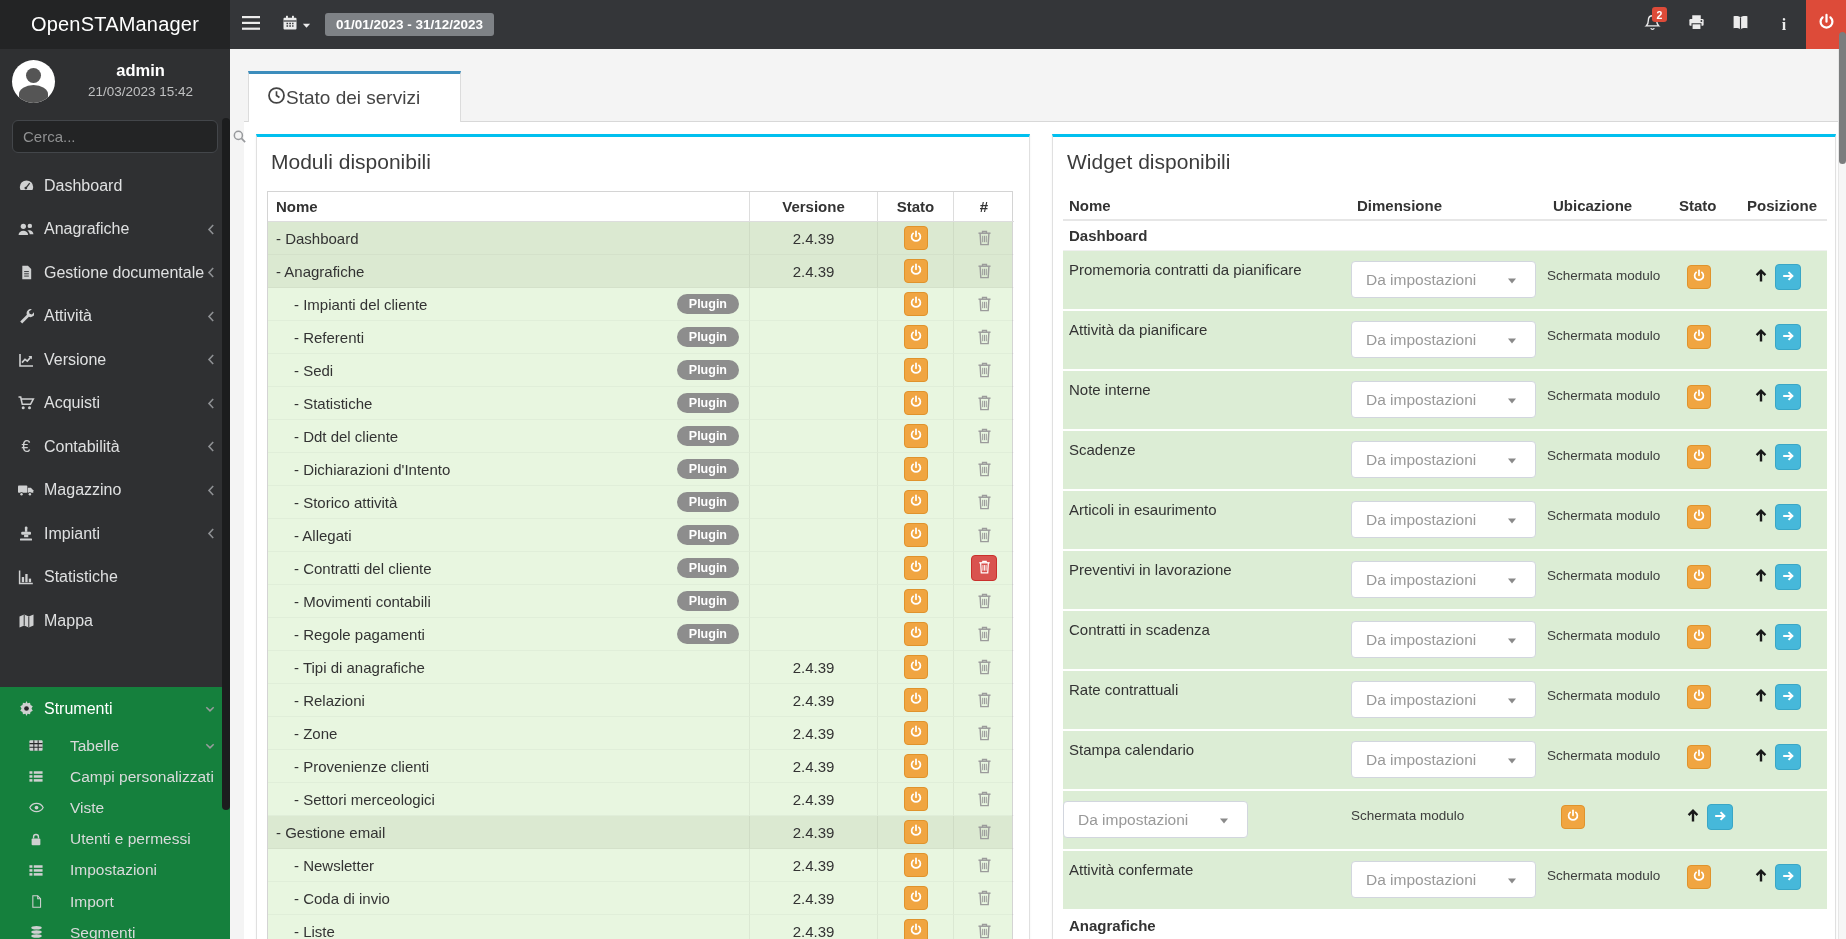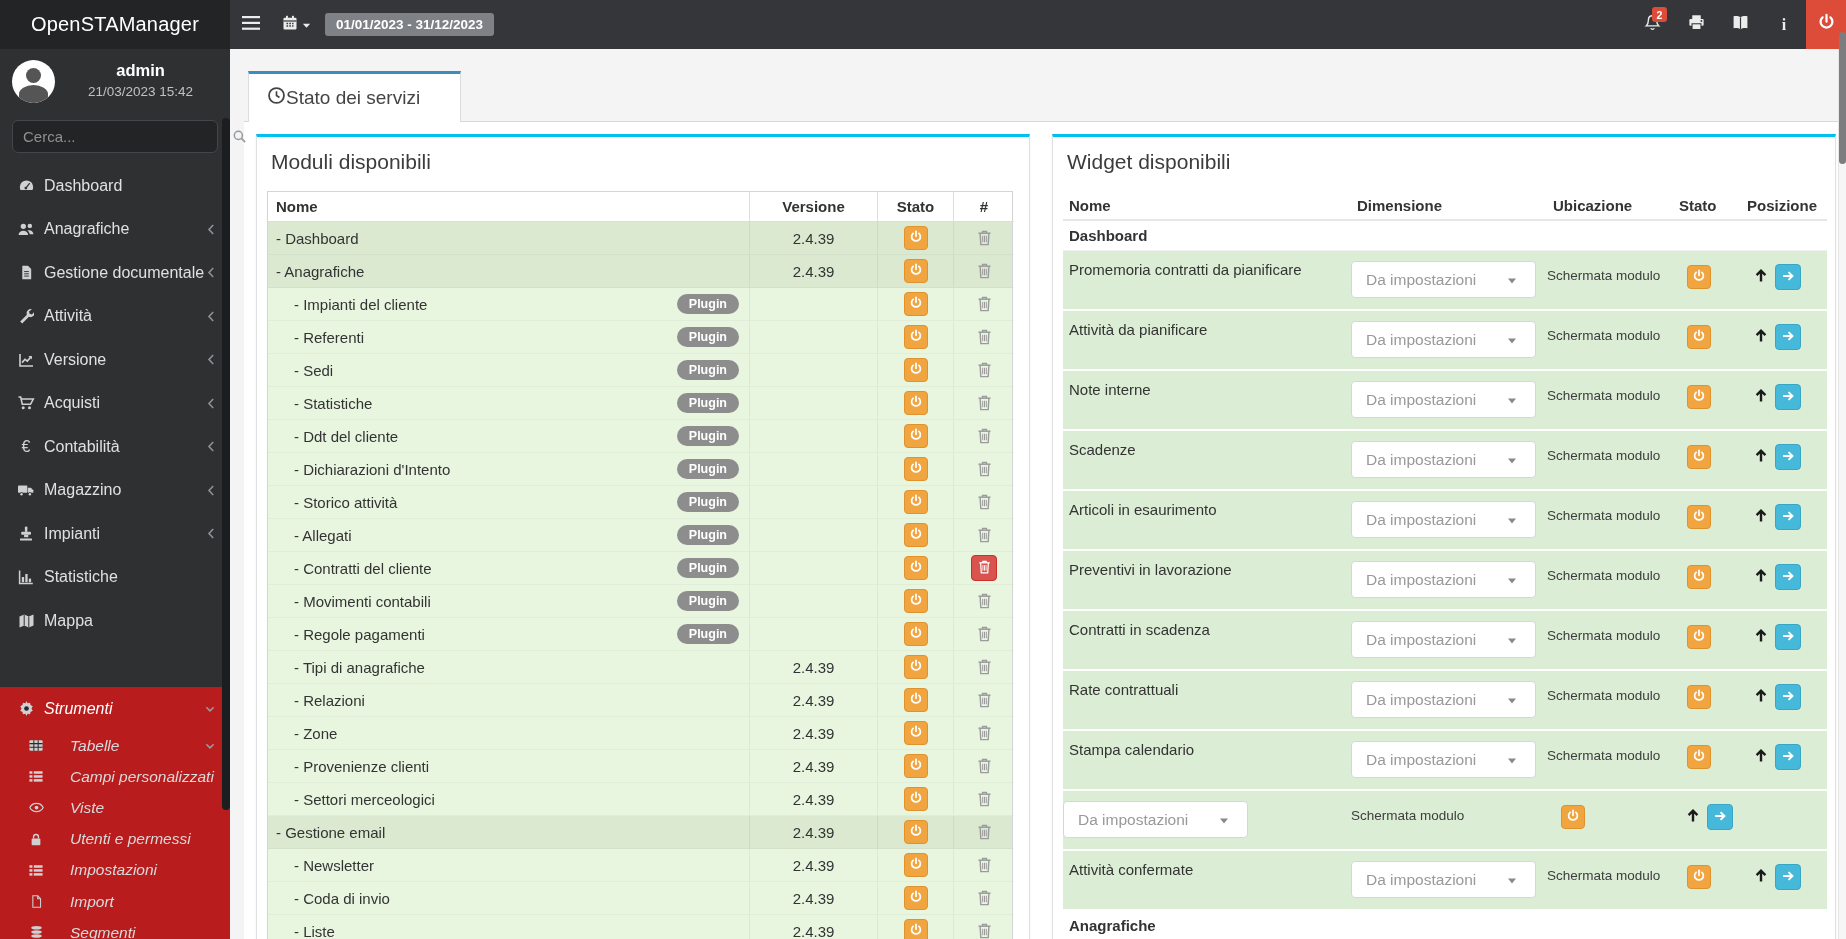--- a/index.html
+++ b/index.html
@@ -42,7 +42,7 @@
   .nav-label { margin-left:6px; }
   .nav-chev { position:absolute; right:14px; display:flex; }
   .glyph { color:#cfd0d1; font-size:15px; }
-  .tools-section { position:absolute; left:0; top:638px; width:230px; height:252px; background:#b91c1c;font-style:italic; }
+  .tools-section { position:absolute; left:0; top:638px; width:230px; height:252px; background:#15803d; }
   .tools-head { height:43px; display:flex; align-items:center; color:#fff; font-size:16px; cursor:pointer; position:relative; }
   .tool-item { height:31.2px; display:flex; align-items:center; color:#d9dadb; font-size:15.5px; cursor:pointer; position:relative; }
   .tool-item .nav-icon { width:20px; margin-left:26px; }

